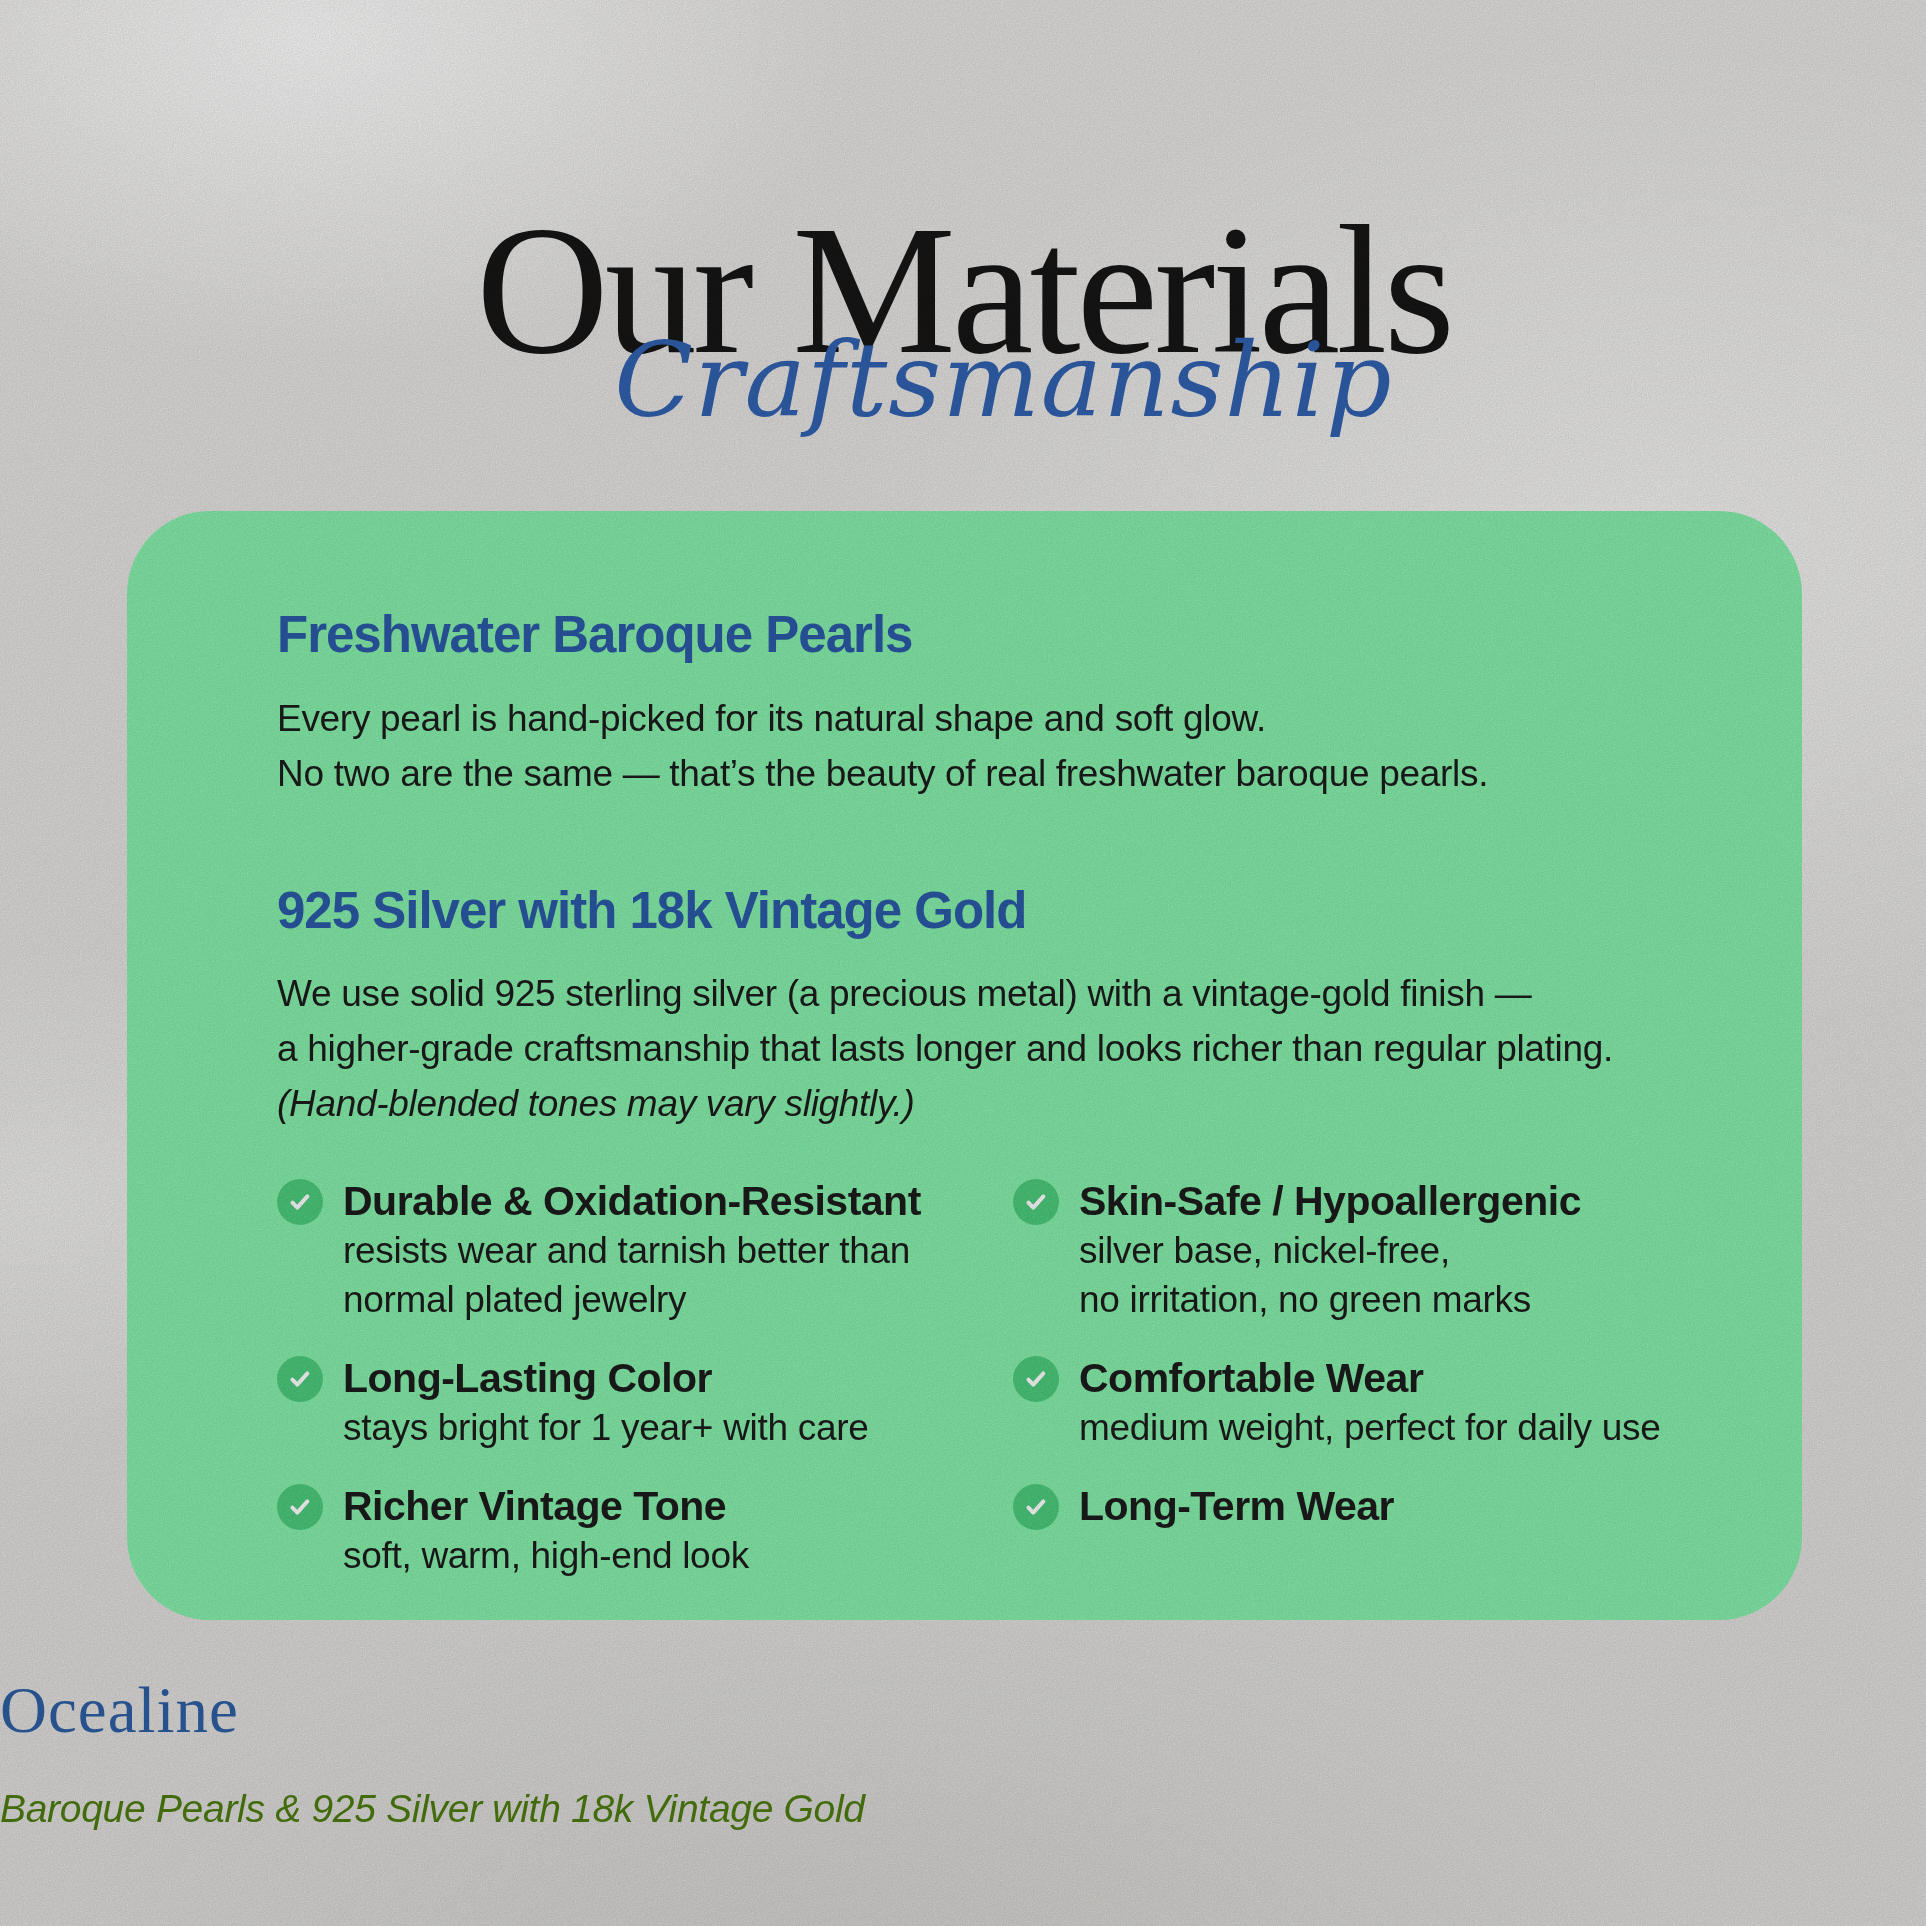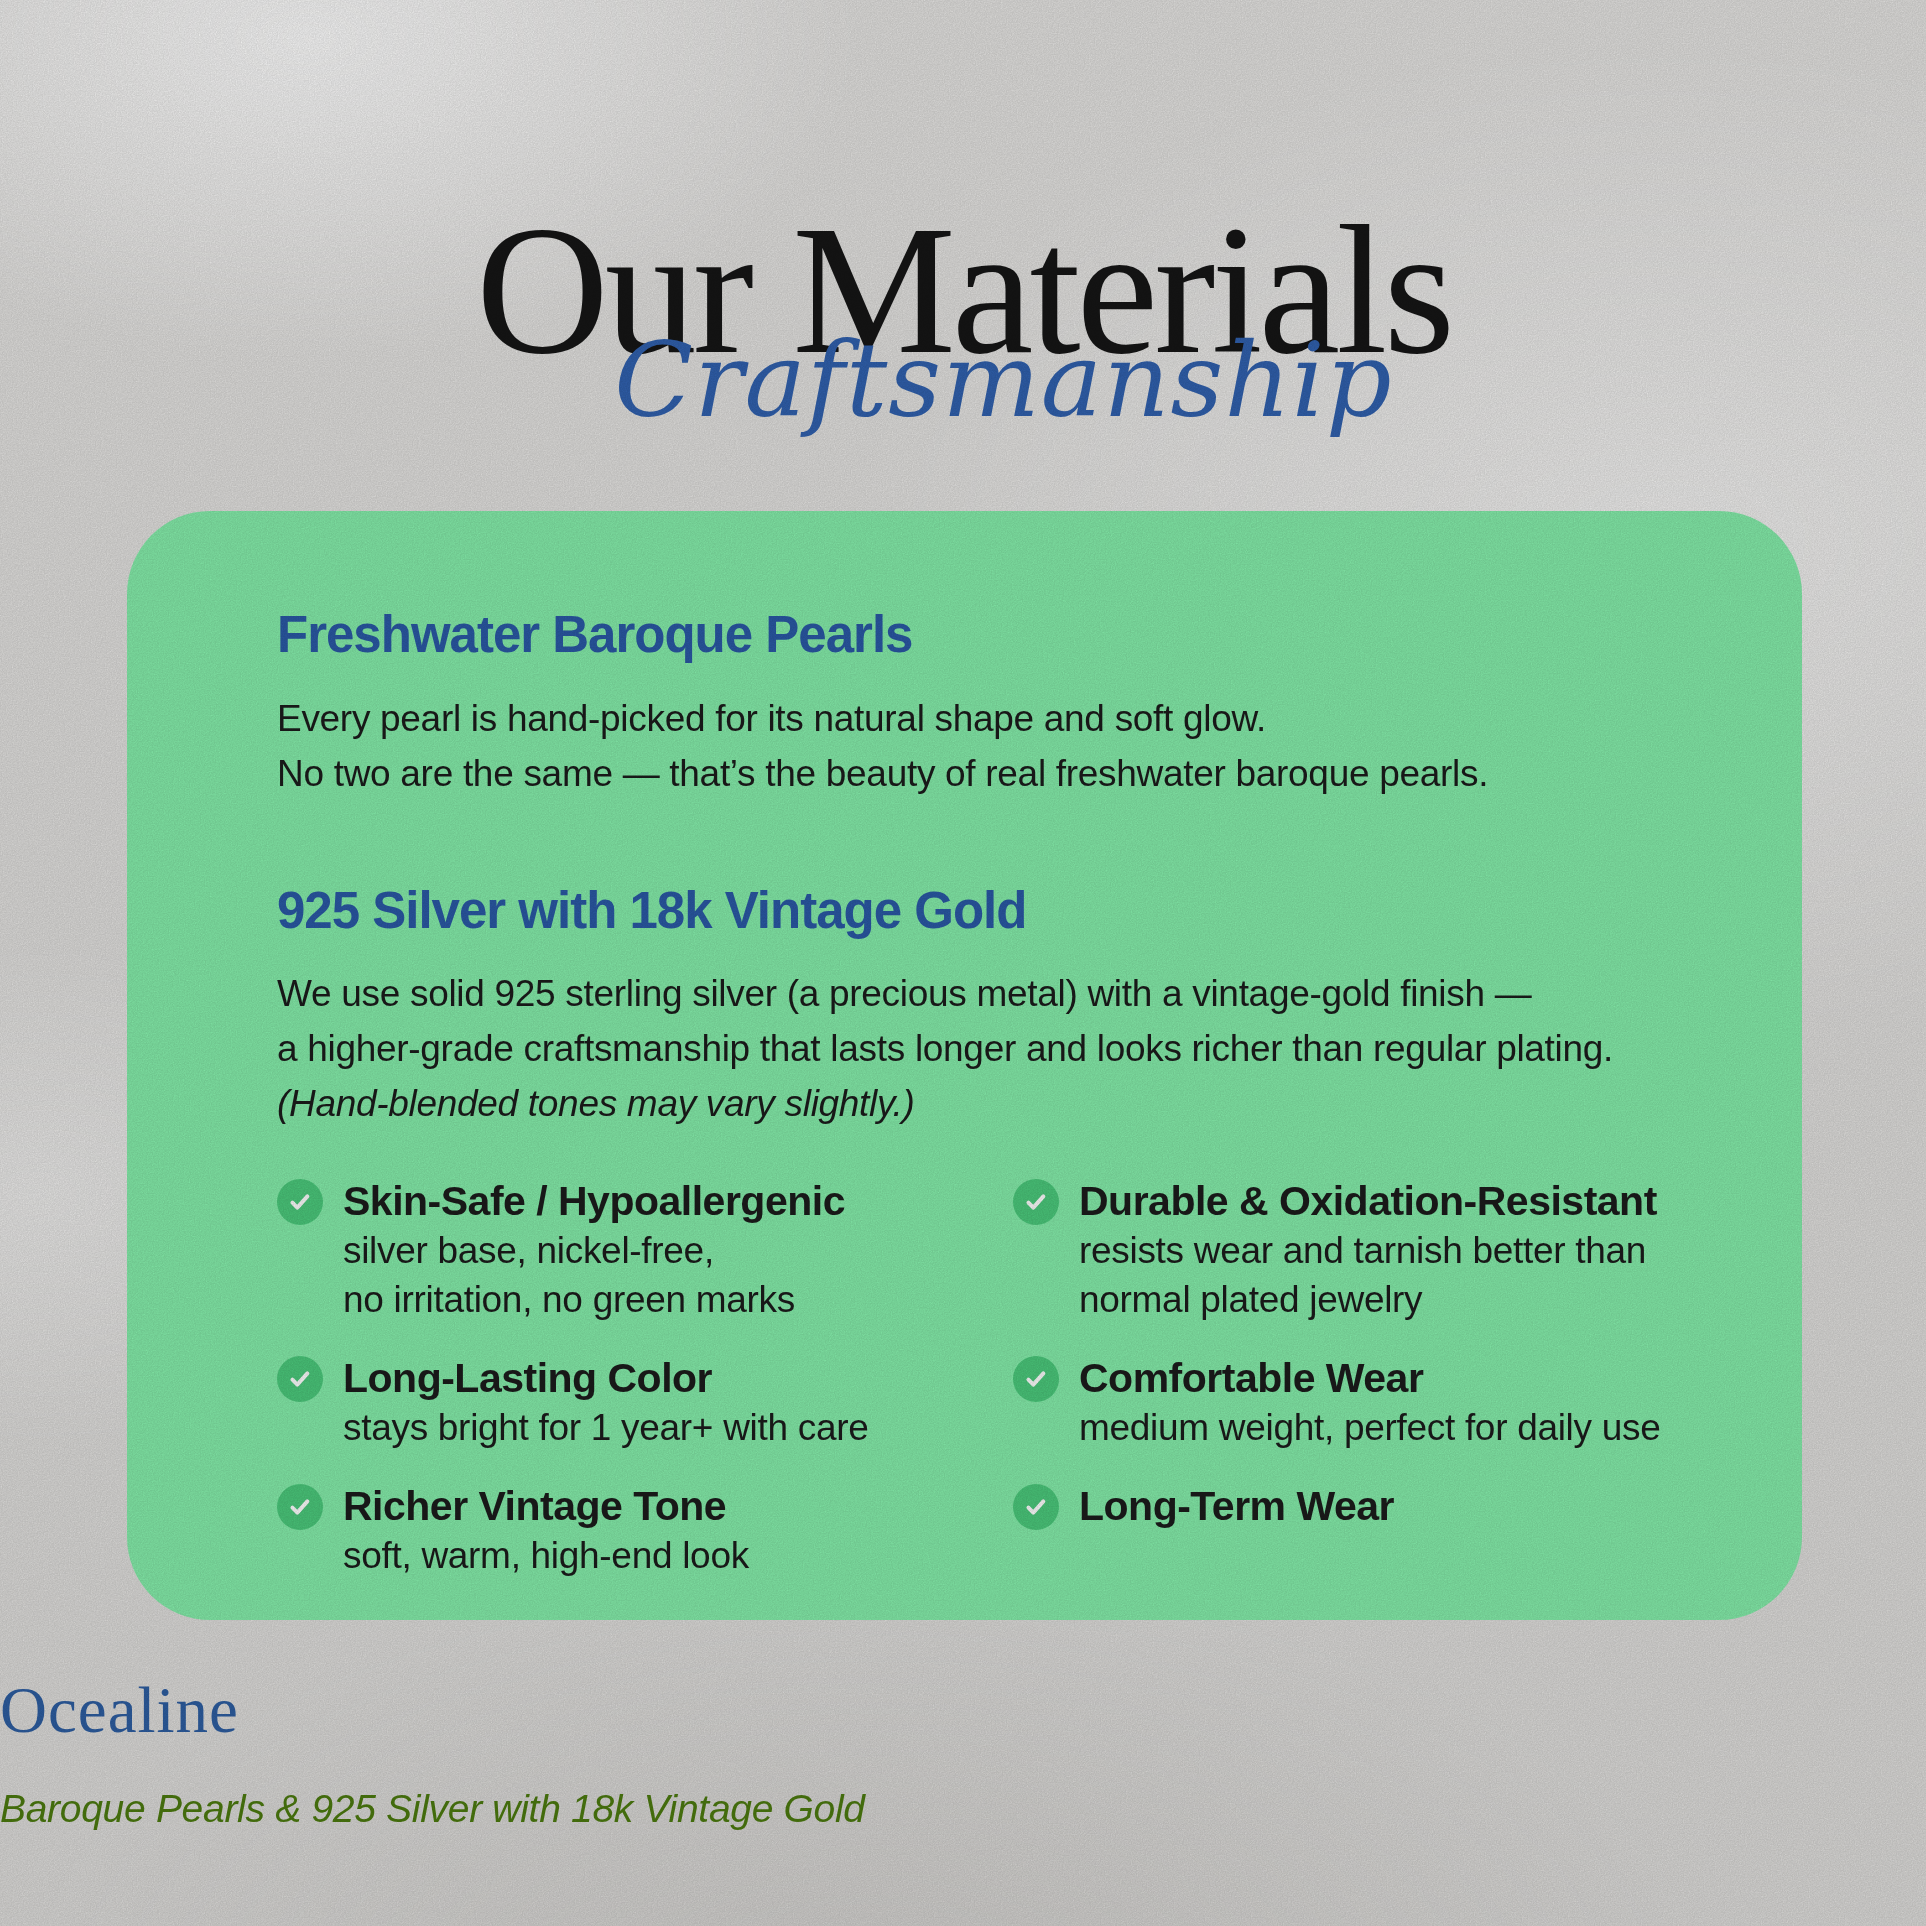--- a/index.html
+++ b/index.html
@@ -143,22 +143,22 @@
             </svg>
         </span>
         <span class="check-text">
+          <div class="check-title">Durable &amp; Oxidation-Resistant</div>
+          <div class="check-desc">resists wear and tarnish better than
+normal plated jewelry</div>
+        </span>
+      </div>
+
+      <div class="check-item">
+        <span class="check-badge" style="background:#4ccb7d;">
+          <svg width="28" height="28" viewBox="0 0 24 24">
+              <path d="M5.5 12.6l4.2 4.2 8.6-9.6" fill="none" stroke="#ffffff" stroke-width="3.4" stroke-linecap="round" stroke-linejoin="round"></path>
+            </svg>
+        </span>
+        <span class="check-text">
           <div class="check-title">Skin-Safe / Hypoallergenic</div>
           <div class="check-desc">silver base, nickel-free,
 no irritation, no green marks</div>
-        </span>
-      </div>
-
-      <div class="check-item">
-        <span class="check-badge" style="background:#4ccb7d;">
-          <svg width="28" height="28" viewBox="0 0 24 24">
-              <path d="M5.5 12.6l4.2 4.2 8.6-9.6" fill="none" stroke="#ffffff" stroke-width="3.4" stroke-linecap="round" stroke-linejoin="round"></path>
-            </svg>
-        </span>
-        <span class="check-text">
-          <div class="check-title">Durable &amp; Oxidation-Resistant</div>
-          <div class="check-desc">resists wear and tarnish better than
-normal plated jewelry</div>
         </span>
       </div>
 

